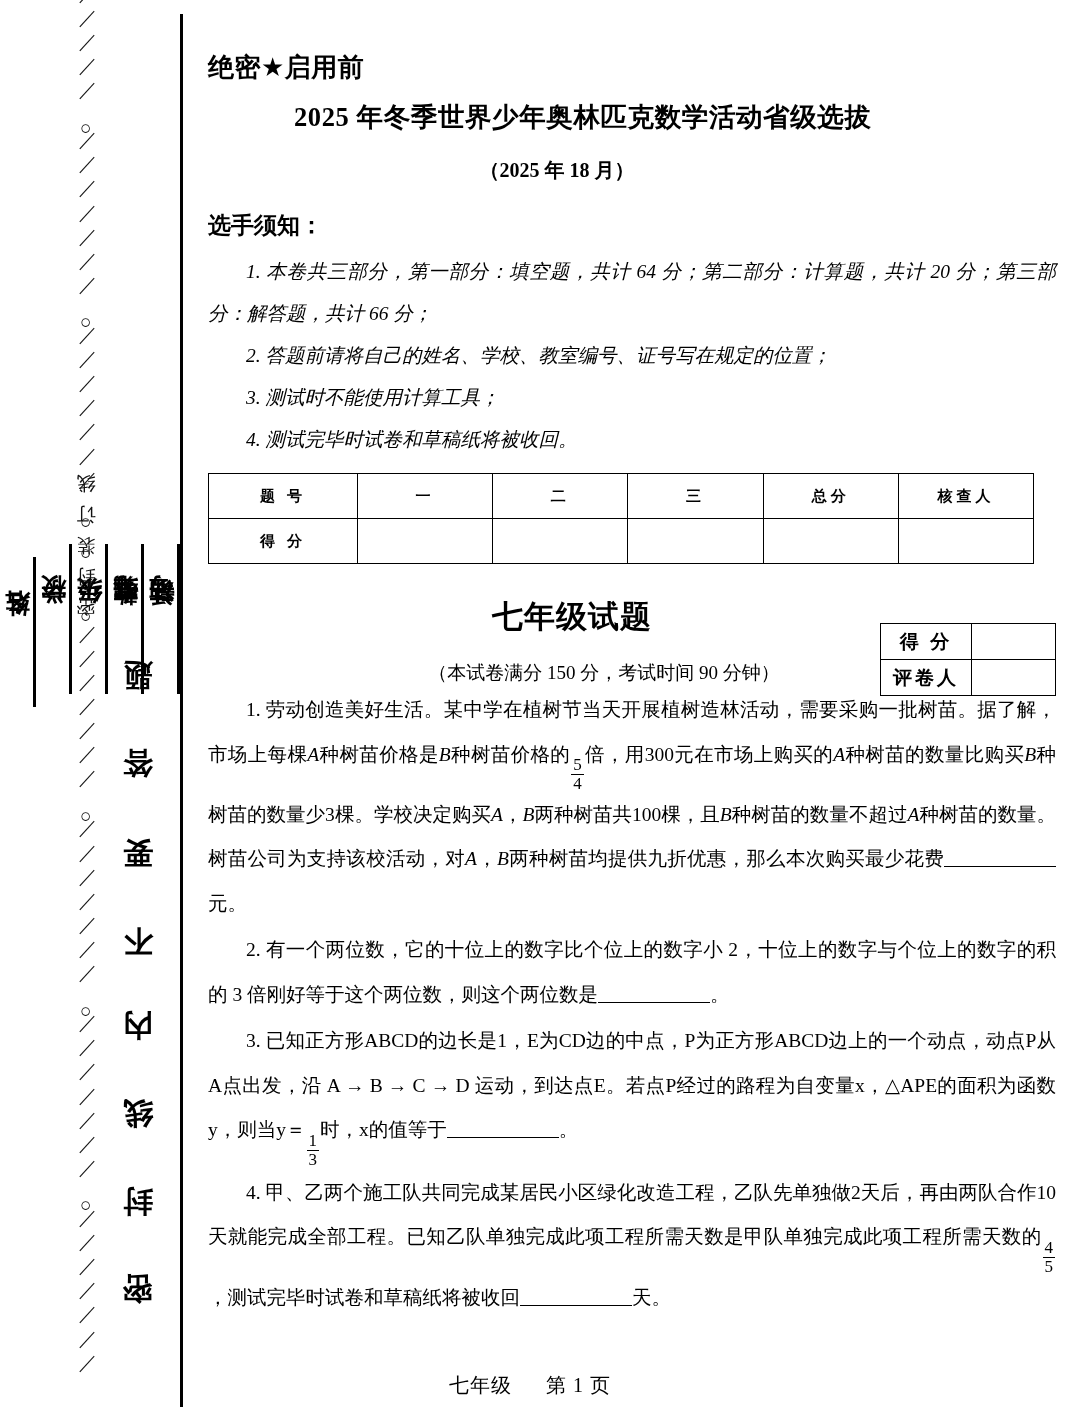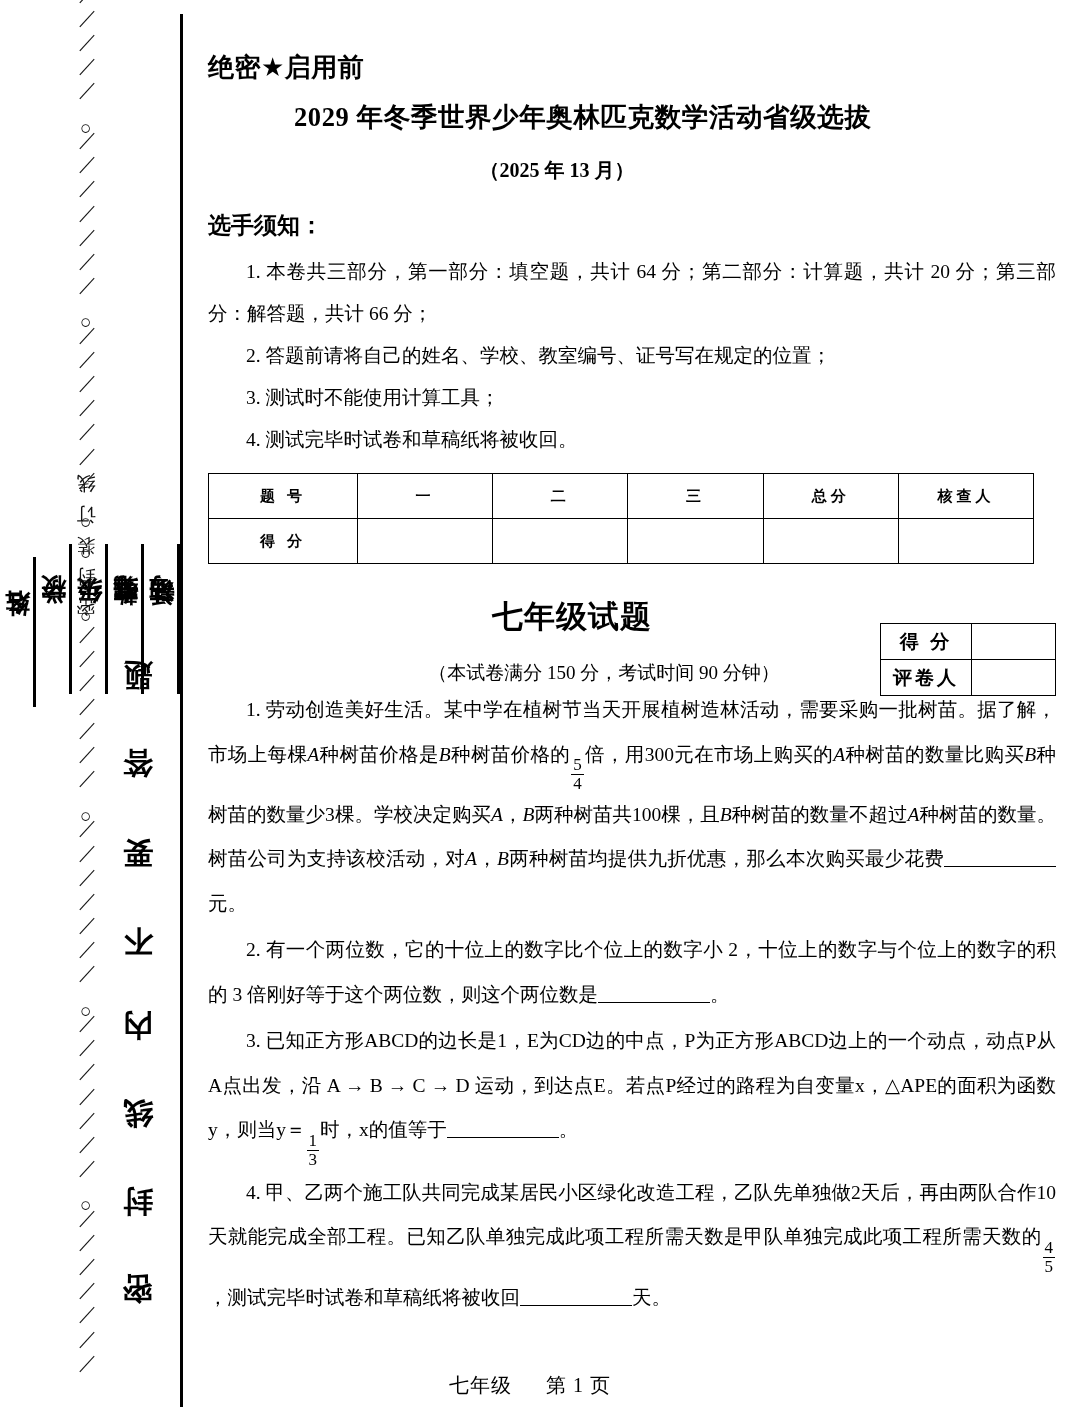--- a/index.html
+++ b/index.html
@@ -281,7 +281,7 @@
 <div id="content">
 
   <div class="secret-line">绝密★启用前</div>
-  <div class="main-title">2029 年冬季世界少年奥林匹克数学活动省级选拔</div>
+  <div class="main-title">2025 年冬季世界少年奥林匹克数学活动省级选拔</div>
   <div class="sub-title">（2025 年 13 月）</div>
 
   <div class="notice-head">选手须知：</div>

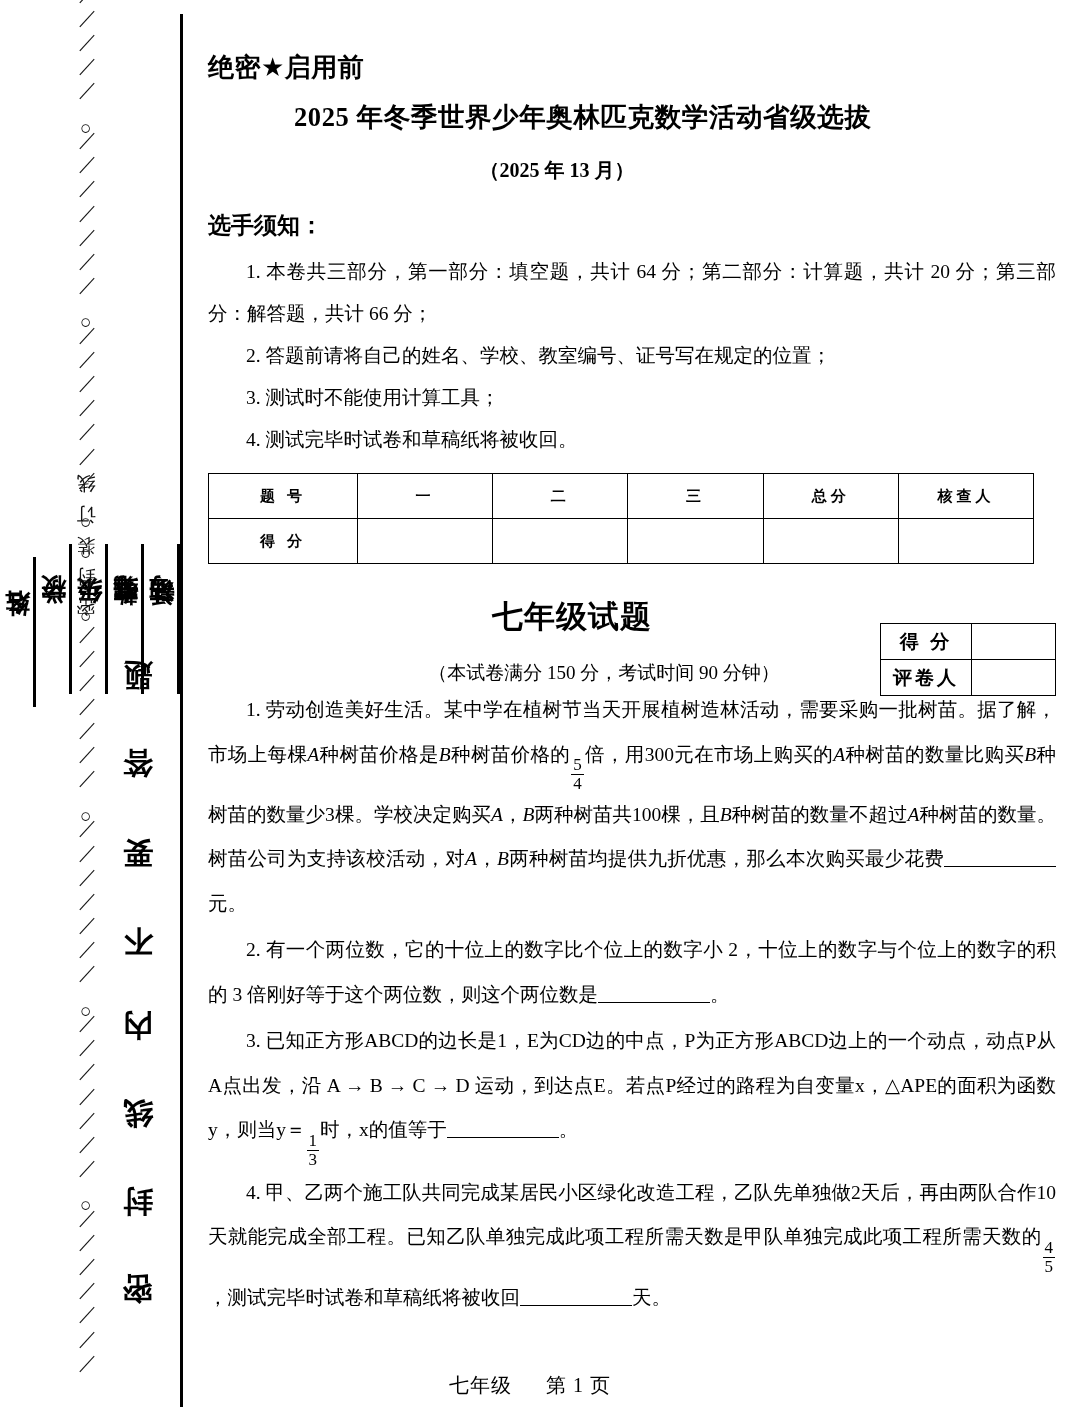--- a/index.html
+++ b/index.html
@@ -282,7 +282,7 @@
 
   <div class="secret-line">绝密★启用前</div>
   <div class="main-title">2025 年冬季世界少年奥林匹克数学活动省级选拔</div>
-  <div class="sub-title">（2025 年 13 月）</div>
+  <div class="sub-title">（2025 年 18 月）</div>
 
   <div class="notice-head">选手须知：</div>
   <div class="notice-body">

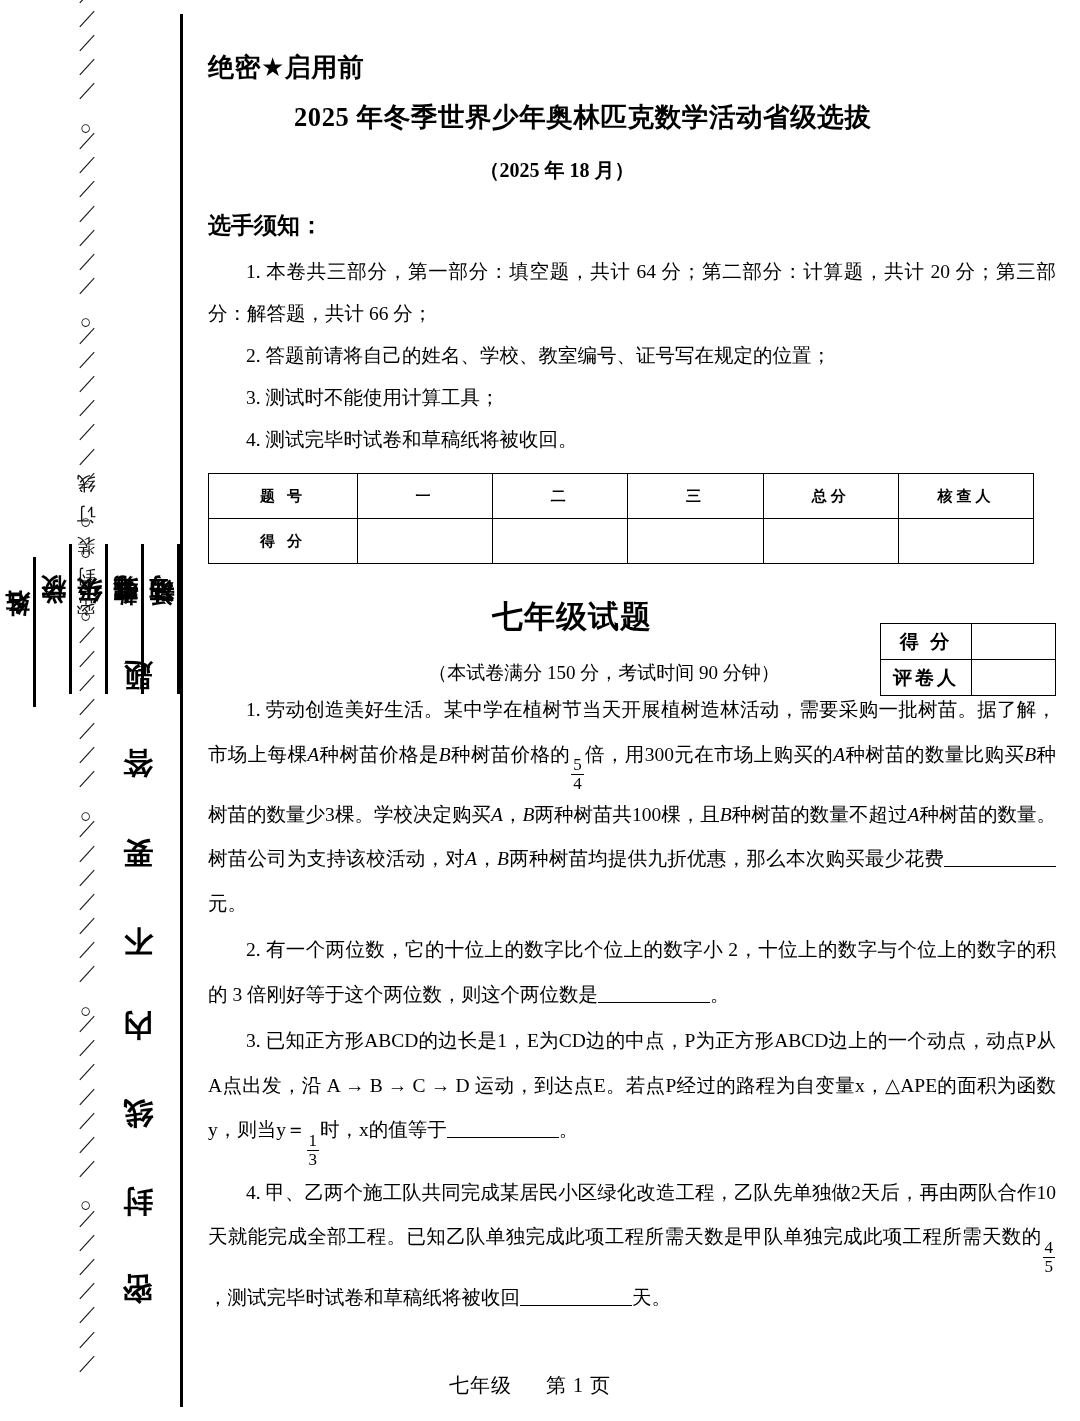--- a/index.html
+++ b/index.html
@@ -133,7 +133,7 @@
     line-height: 42px;
     text-align: justify;
   }
-  .notice-body p { margin: 0; }
+  .notice-body p { margin: 0; font-style: italic; }
   .indent { text-indent: 38px; }
 
   

